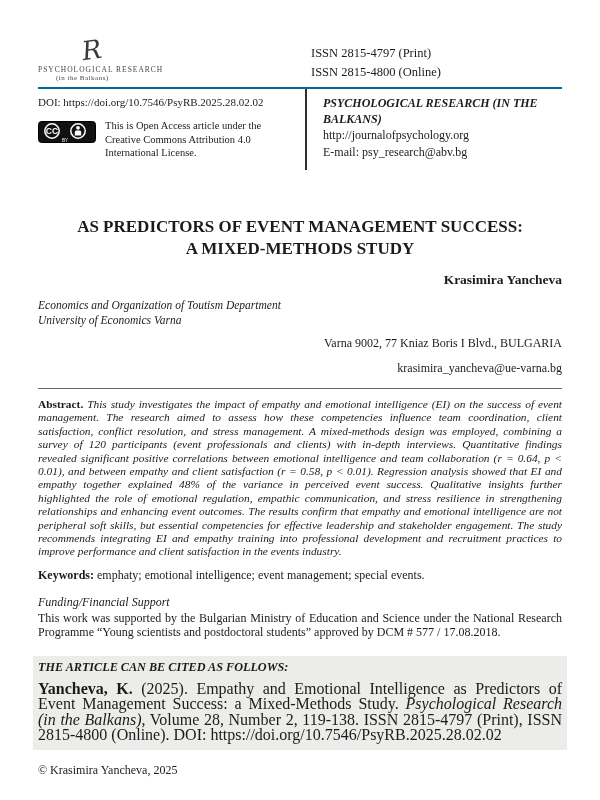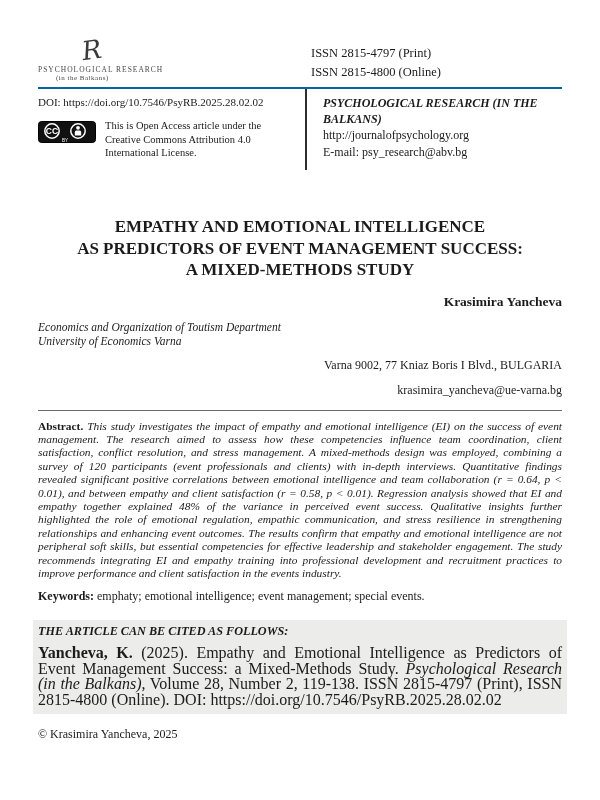--- a/index.html
+++ b/index.html
@@ -103,7 +103,6 @@
   </div>
 
   <div class="title">
-    <div>EMPATHY AND EMOTIONAL INTELLIGENCE</div>
     <div>AS PREDICTORS OF EVENT MANAGEMENT SUCCESS:</div>
     <div>A MIXED-METHODS STUDY</div>
   </div>

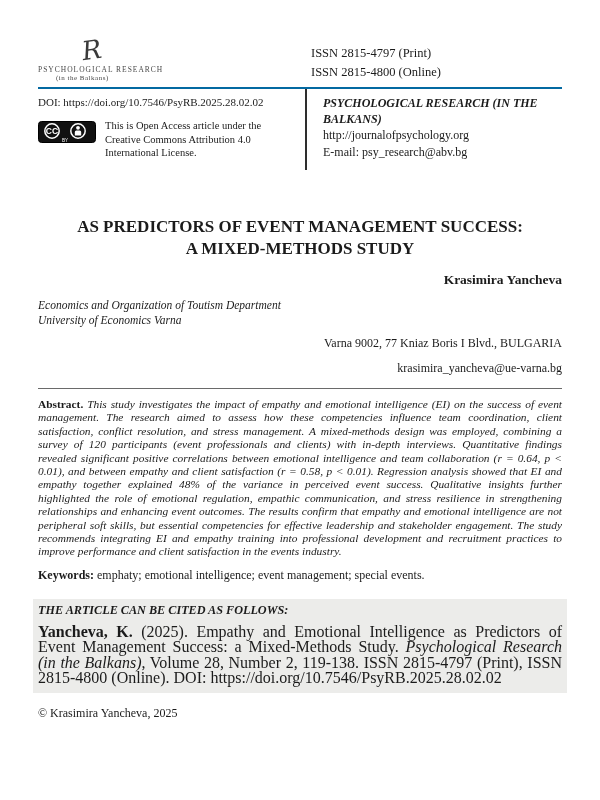--- a/index.html
+++ b/index.html
@@ -121,6 +121,10 @@
 
   <p class="keywords"><span class="lead">Keywords:</span><span> emphaty; emotional intelligence; event management; special events.</span></p>
 
+  <div class="funding">
+    <div class="funding-title">Funding/Financial Support</div>
+    <p class="funding-text">This work was supported by the Bulgarian Ministry of Education and Science under the National Research Programme “Young scientists and postdoctoral students” approved by DCM # 577 / 17.08.2018.</p>
+  </div>
 
   <div class="cite-box">
     <div class="cite-head">THE ARTICLE CAN BE CITED AS FOLLOWS:</div>

